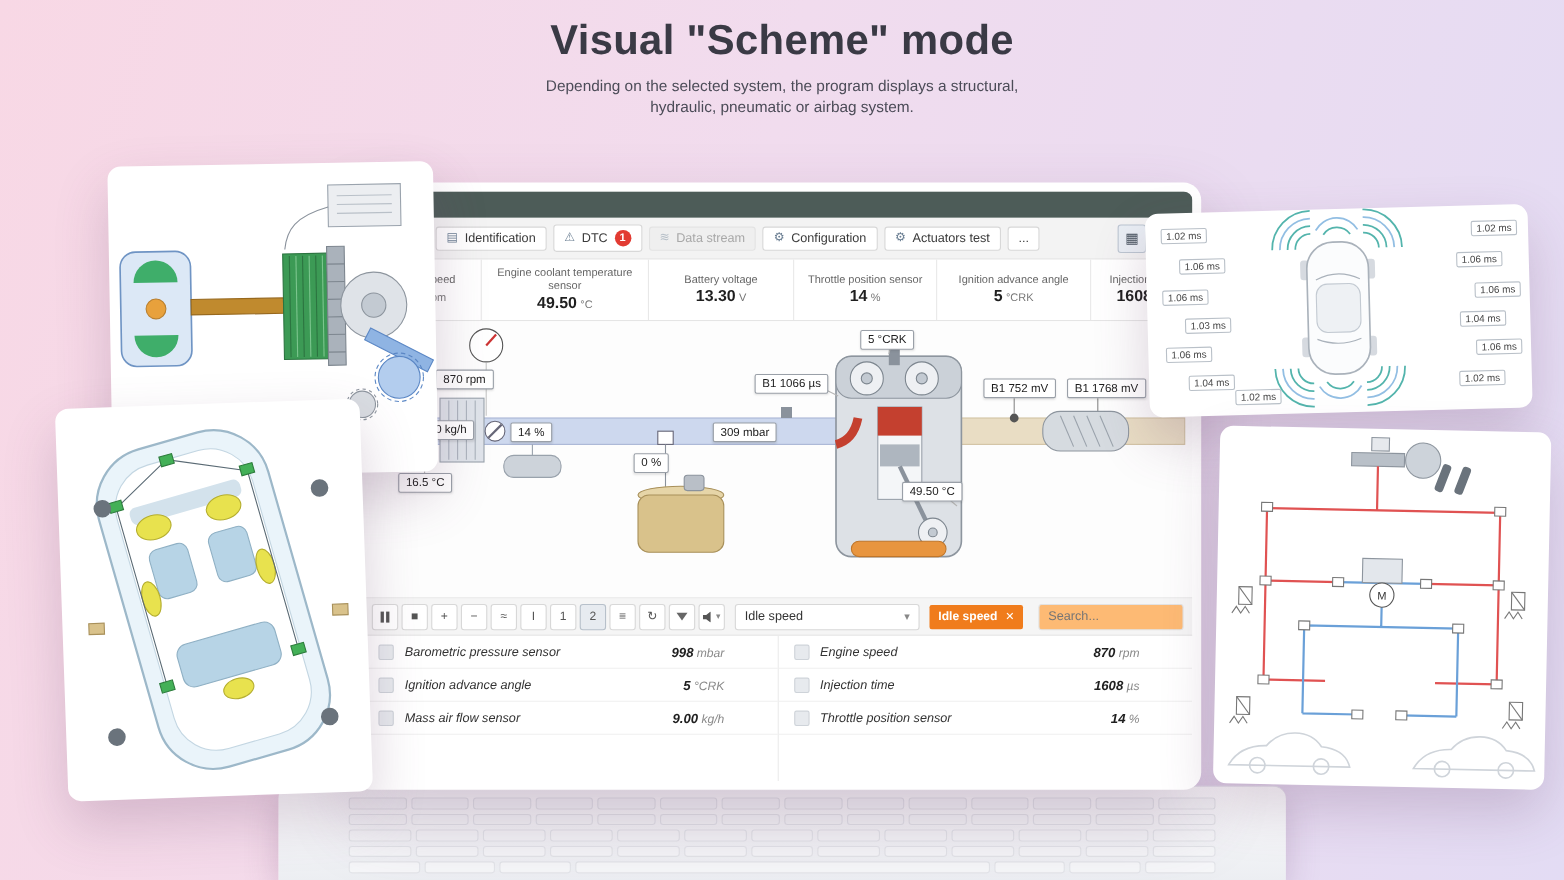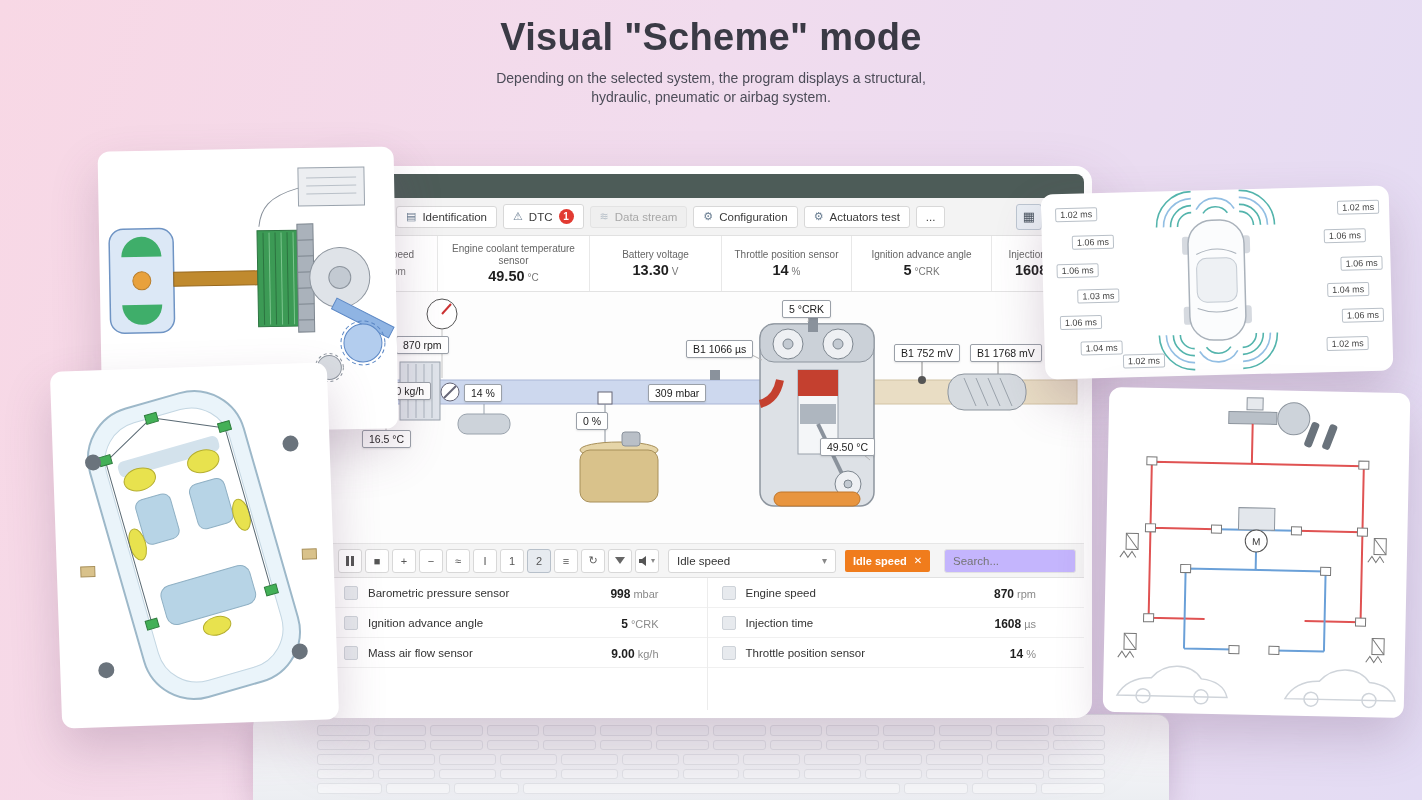--- a/index.html
+++ b/index.html
@@ -78,7 +78,7 @@
           font-weight:bold; height:22px; padding:0 8px; border-radius:2px; margin-left:6px; flex:none; }
   .chip .x { font-weight:normal; font-size:10px; }
   .search { margin-left:auto; display:flex; align-items:center; height:24px; width:132px;
-            background:#c4b5fd; border:1px solid #e2e2e2; border-radius:3px; padding:0 8px; flex:none; }
+            background:#fdba74; border:1px solid #e2e2e2; border-radius:3px; padding:0 8px; flex:none; }
   .search input { border:none; outline:none; font-size:11.5px; color:#555; width:100%; background:transparent;
                   font-family:"Liberation Sans", sans-serif; }
 

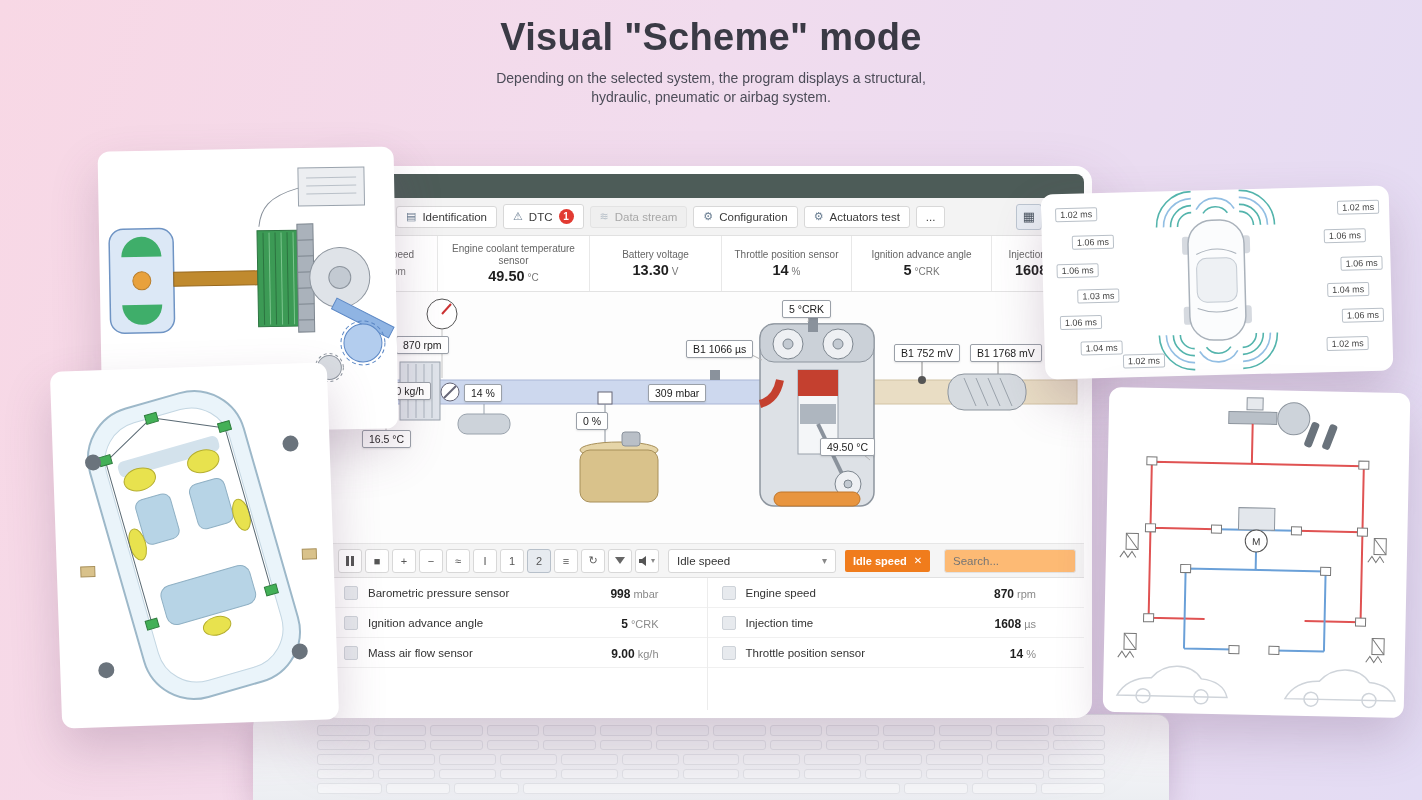--- a/index.html
+++ b/index.html
@@ -83,7 +83,7 @@
                   font-family:"Liberation Sans", sans-serif; }
 
   .dtable { flex:1; display:flex; overflow:hidden; background:#fff; }
-  .tcol { flex:1; display:flex; flex-direction:column; }
+  .tcol { flex:1; display:flex; flex-direction:column;font-style:italic; }
   .tcol + .tcol { border-left:1px solid #ececec; }
   .trow { height:30px; flex:none; display:flex; align-items:center; padding:0 14px; gap:10px;
           border-bottom:1px solid #f0f0f0; }

